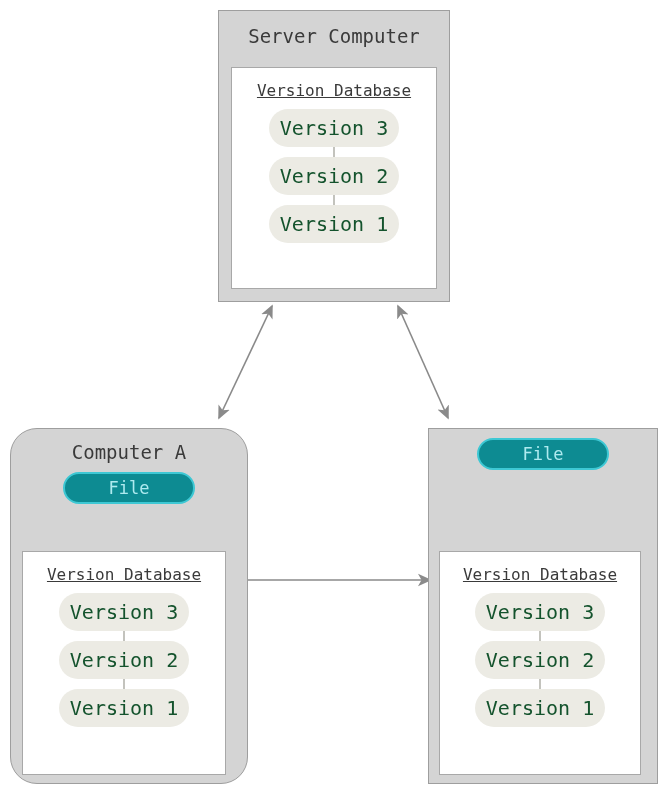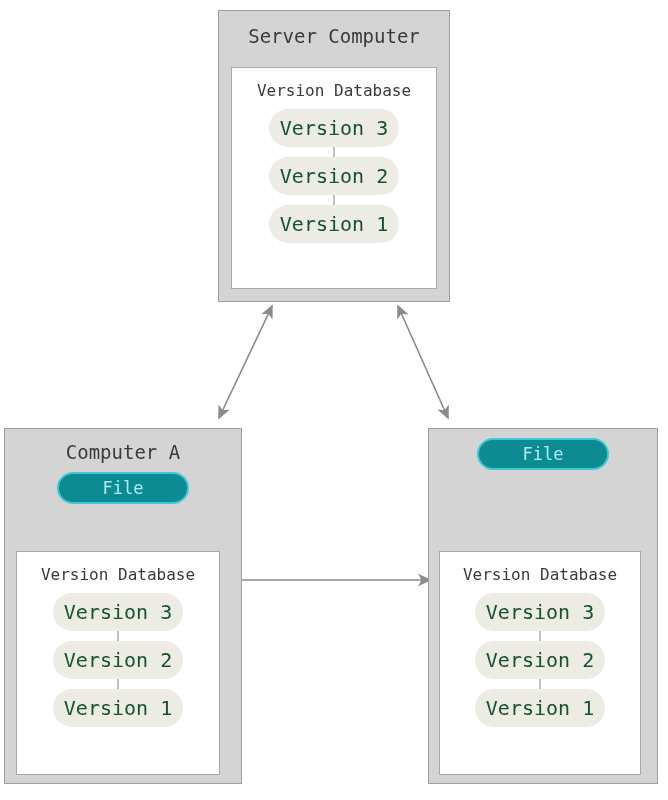--- a/index.html
+++ b/index.html
@@ -113,6 +113,7 @@
     color: #3a3a3a;
     margin-top: 13px;
     white-space: nowrap;
+    text-decoration: underline;
   }
   .version-list {
     margin-top: 9px;

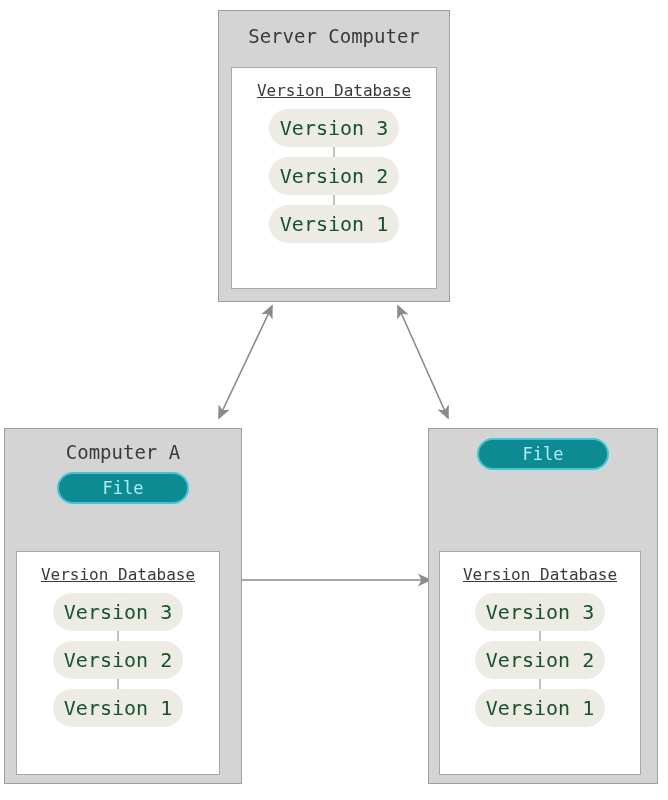--- a/index.html
+++ b/index.html
@@ -42,10 +42,11 @@
     height: 292px;
   }
   #computer-a-box {
-    left: 4px;
+    left: 10px;
     top: 428px;
     width: 238px;
     height: 356px;
+    border-radius: 27px;
   }
   #computer-b-box {
     left: 428px;

